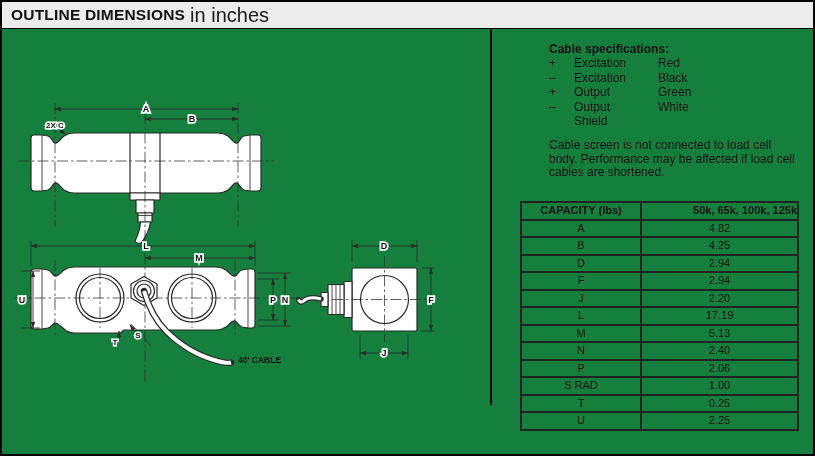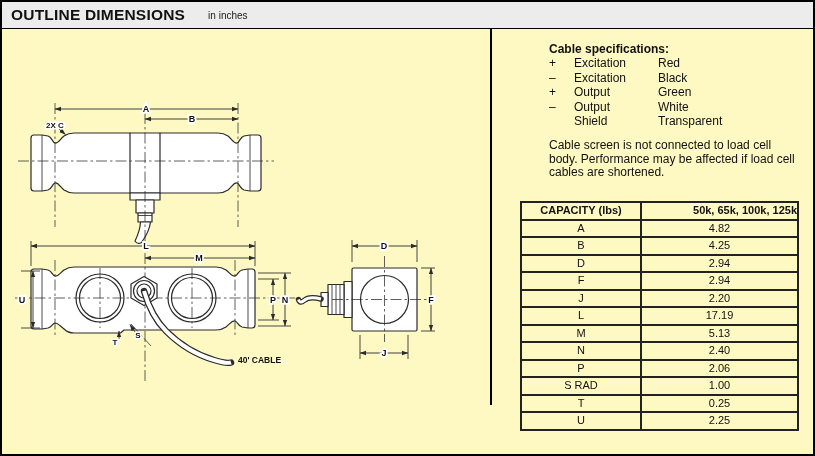--- a/index.html
+++ b/index.html
@@ -5,7 +5,7 @@
   html,body { margin:0; padding:0; background:#fff; }
   .page {
     position:relative; width:815px; height:456px; box-sizing:border-box;
-    border:2px solid #000; background:#fef9c3;
+    border:2px solid #000; background:#15803d;
     font-family:"Liberation Sans","DejaVu Sans",sans-serif; color:#111;
     overflow:hidden;
   }

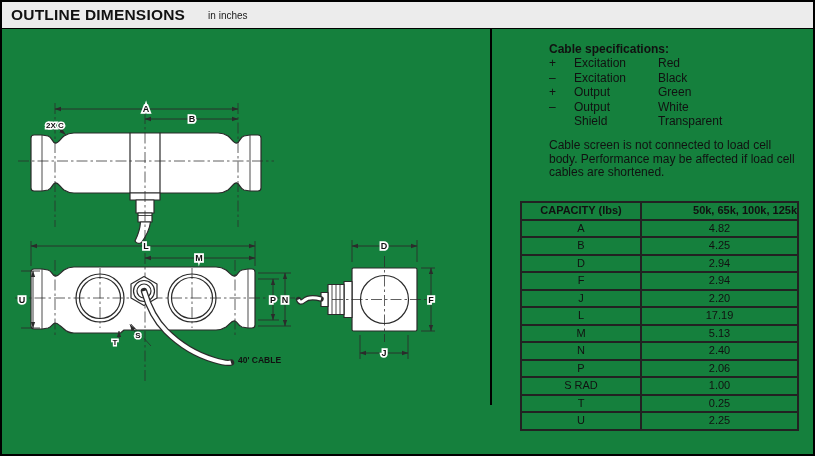--- a/index.html
+++ b/index.html
@@ -14,7 +14,7 @@
     display:flex; align-items:center; padding-left:9px;
   }
   .title-main { font-weight:bold; font-size:15.5px; letter-spacing:.2px; }
-  .title-suffix { font-size:10px; margin-left:23px; color:#1a1a1a; }
+  .title-suffix { font-size:20px; margin-left:5px; color:#1a1a1a; }
   .content { position:relative; width:811px; height:425px; }
   .drawings { position:absolute; left:0; top:0; width:477px; height:425px; }
   .right-panel {

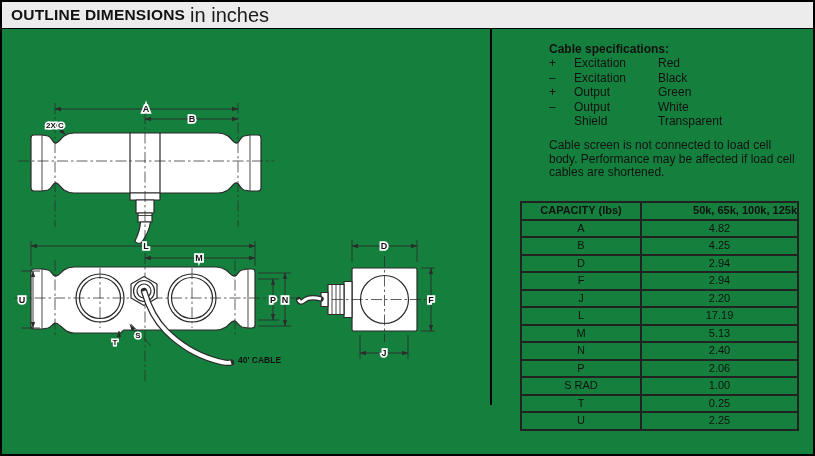--- a/index.html
+++ b/index.html
@@ -226,7 +226,6 @@
           <div class="wire-row">
             <span></span>
             <span>Shield</span>
-            <span>Transparent</span>
           </div>
         </div>
         <div class="cs-note">Cable screen is not connected to load cell body. Performance may be affected if load cell cables are shortened.</div>

